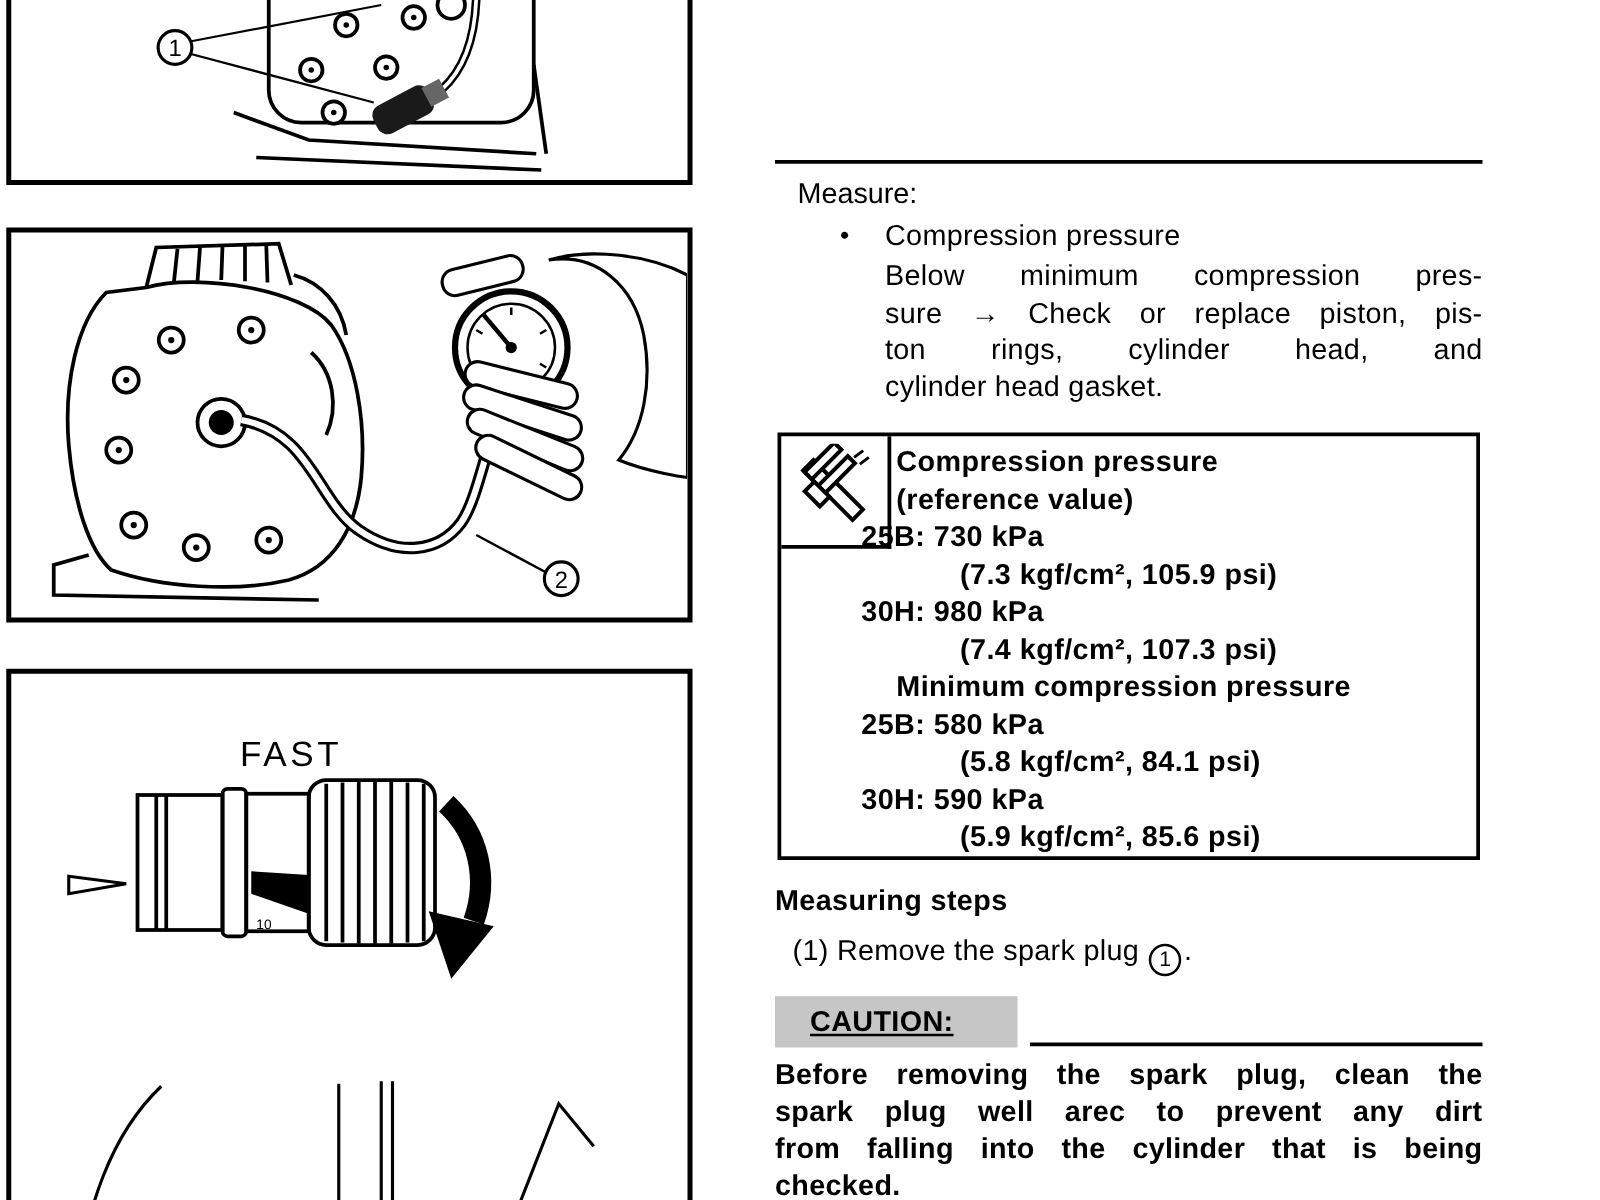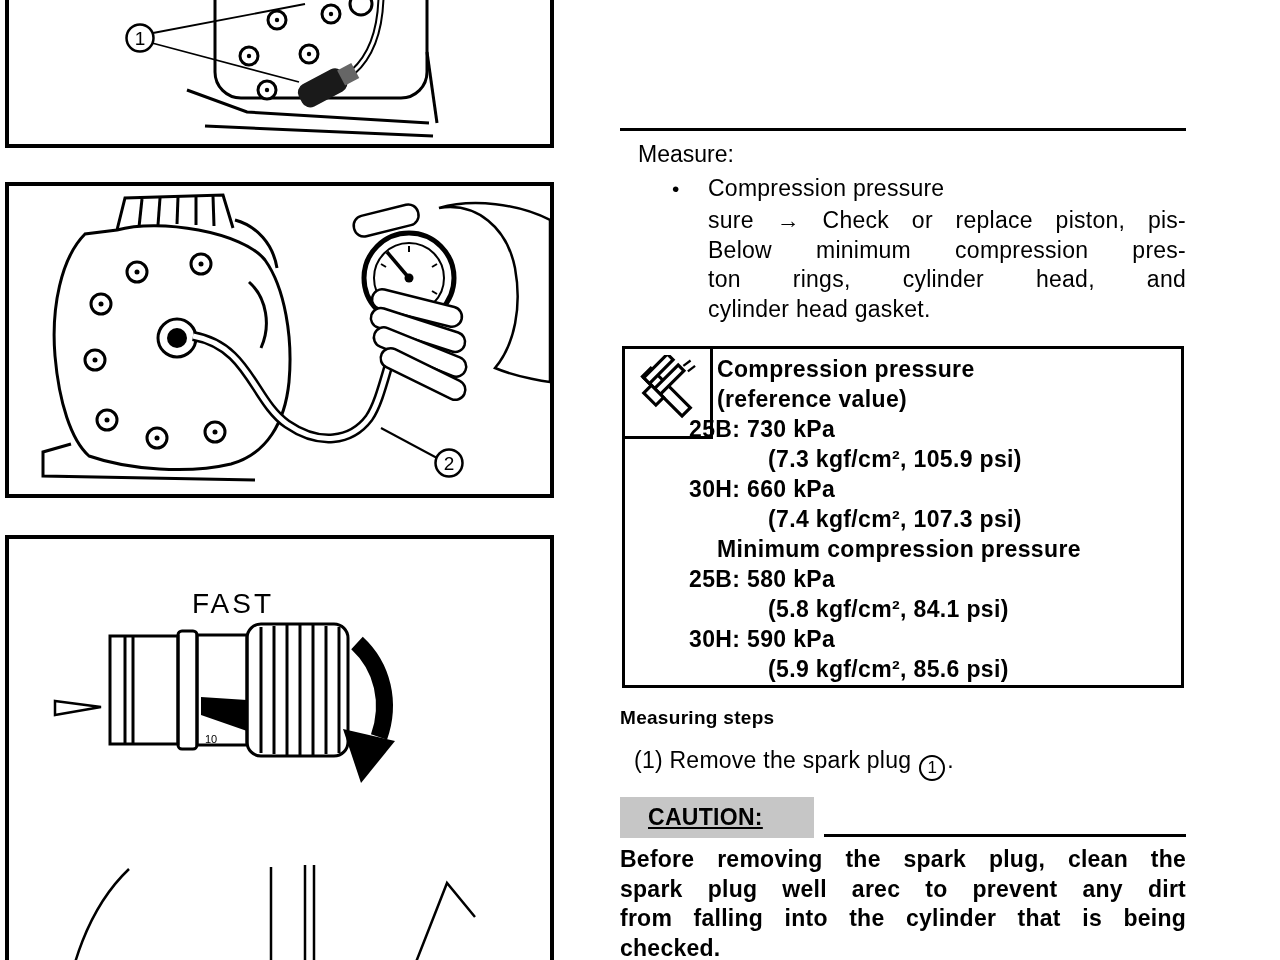--- a/index.html
+++ b/index.html
@@ -210,8 +210,8 @@
     </div>
 
     <div class="detail jpara">
+      <div class="jline">Below minimum compression pres-</div>
       <div class="jline">sure → Check or replace piston, pis-</div>
-      <div class="jline">Below minimum compression pres-</div>
       <div class="jline">ton rings, cylinder head, and</div>
       <div class="jline">cylinder head gasket.</div>
     </div>

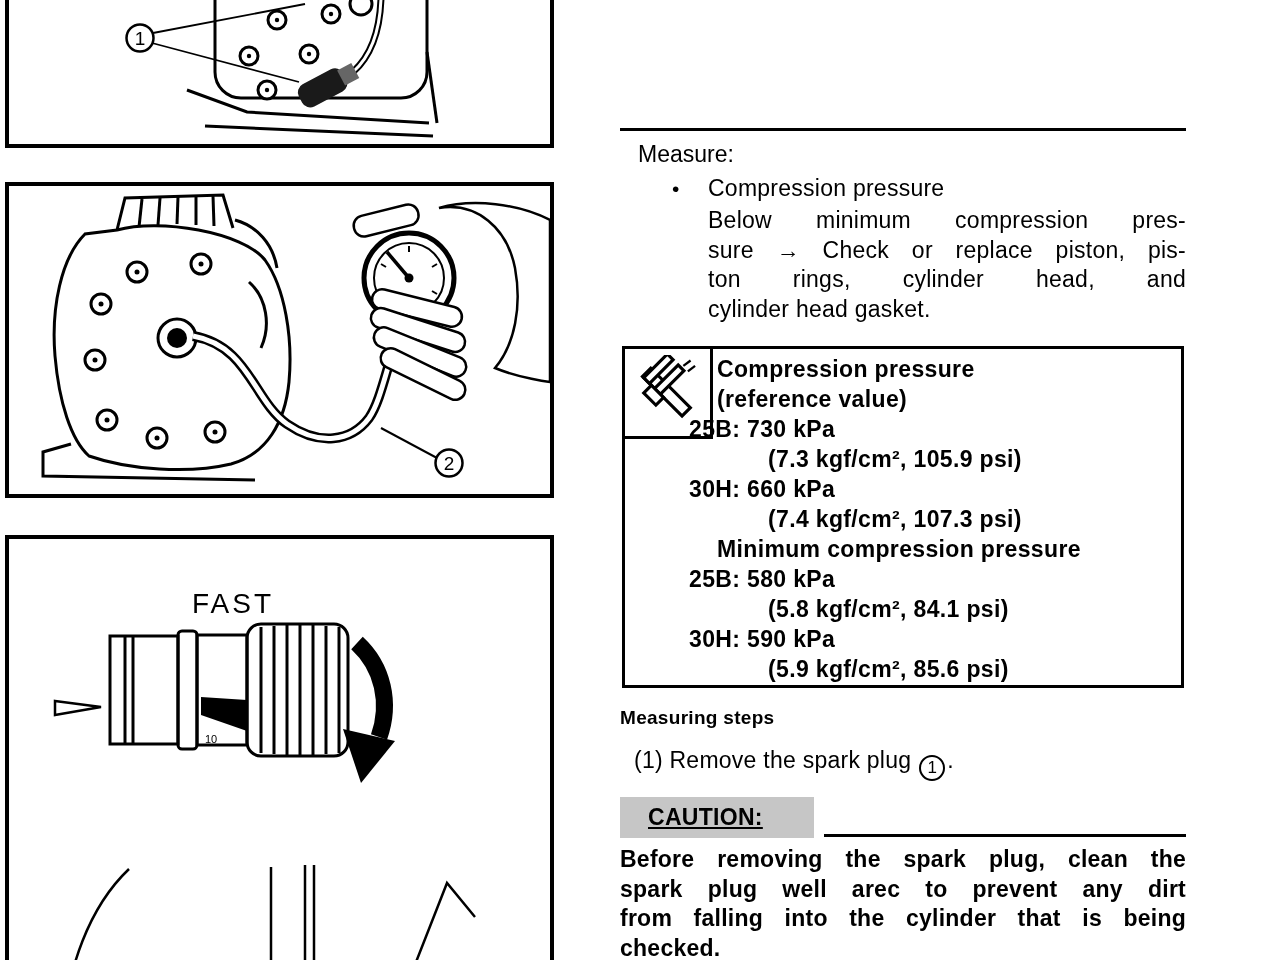--- a/index.html
+++ b/index.html
@@ -236,7 +236,7 @@
         <div class="spec-line ind0">(reference value)</div>
         <div class="spec-line ind1">25B: 730 kPa</div>
         <div class="spec-line ind2">(7.3 kgf/cm², 105.9 psi)</div>
-        <div class="spec-line ind1">30H: 660 kPa</div>
+        <div class="spec-line ind1">30H: 980 kPa</div>
         <div class="spec-line ind2">(7.4 kgf/cm², 107.3 psi)</div>
         <div class="spec-line ind0">Minimum compression pressure</div>
         <div class="spec-line ind1">25B: 580 kPa</div>

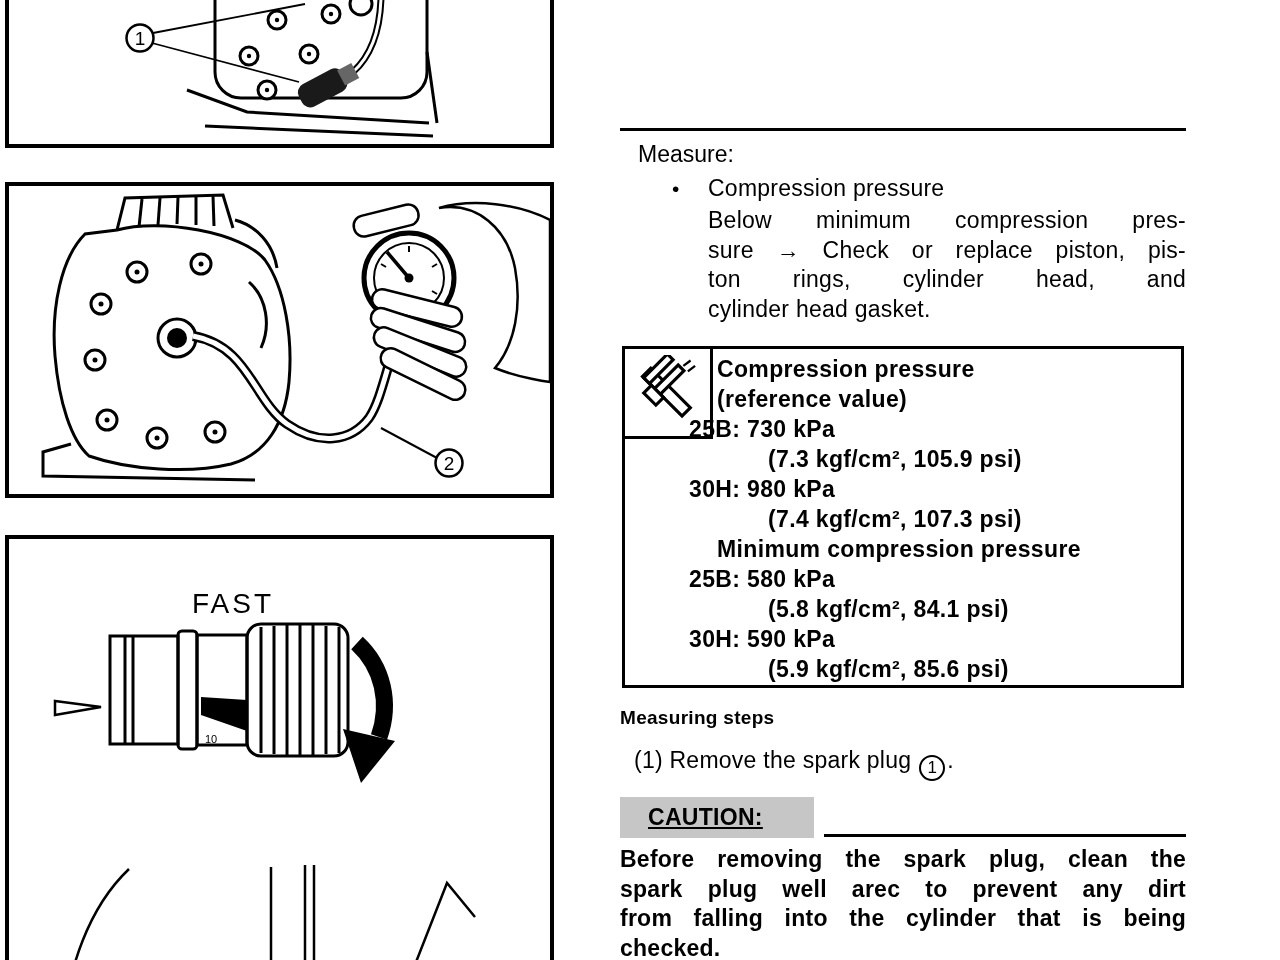--- a/index.html
+++ b/index.html
@@ -44,7 +44,7 @@
   .ind1 { margin-left:64px; }
   .ind2 { margin-left:143px; }
 
-  .msteps { top:707px; font-weight:bold; font-size:19px; letter-spacing:0.3px; }
+  .msteps { top:707px; font-weight:bold; font-size:23px; letter-spacing:0.3px; }
   .step1 { top:747px; padding-left:14px; font-size:23px; letter-spacing:0.25px; }
   .circ { display:inline-flex; width:26px; height:26px; border:2px solid #000; border-radius:50%;
           align-items:center; justify-content:center; font-size:17px; line-height:1;

